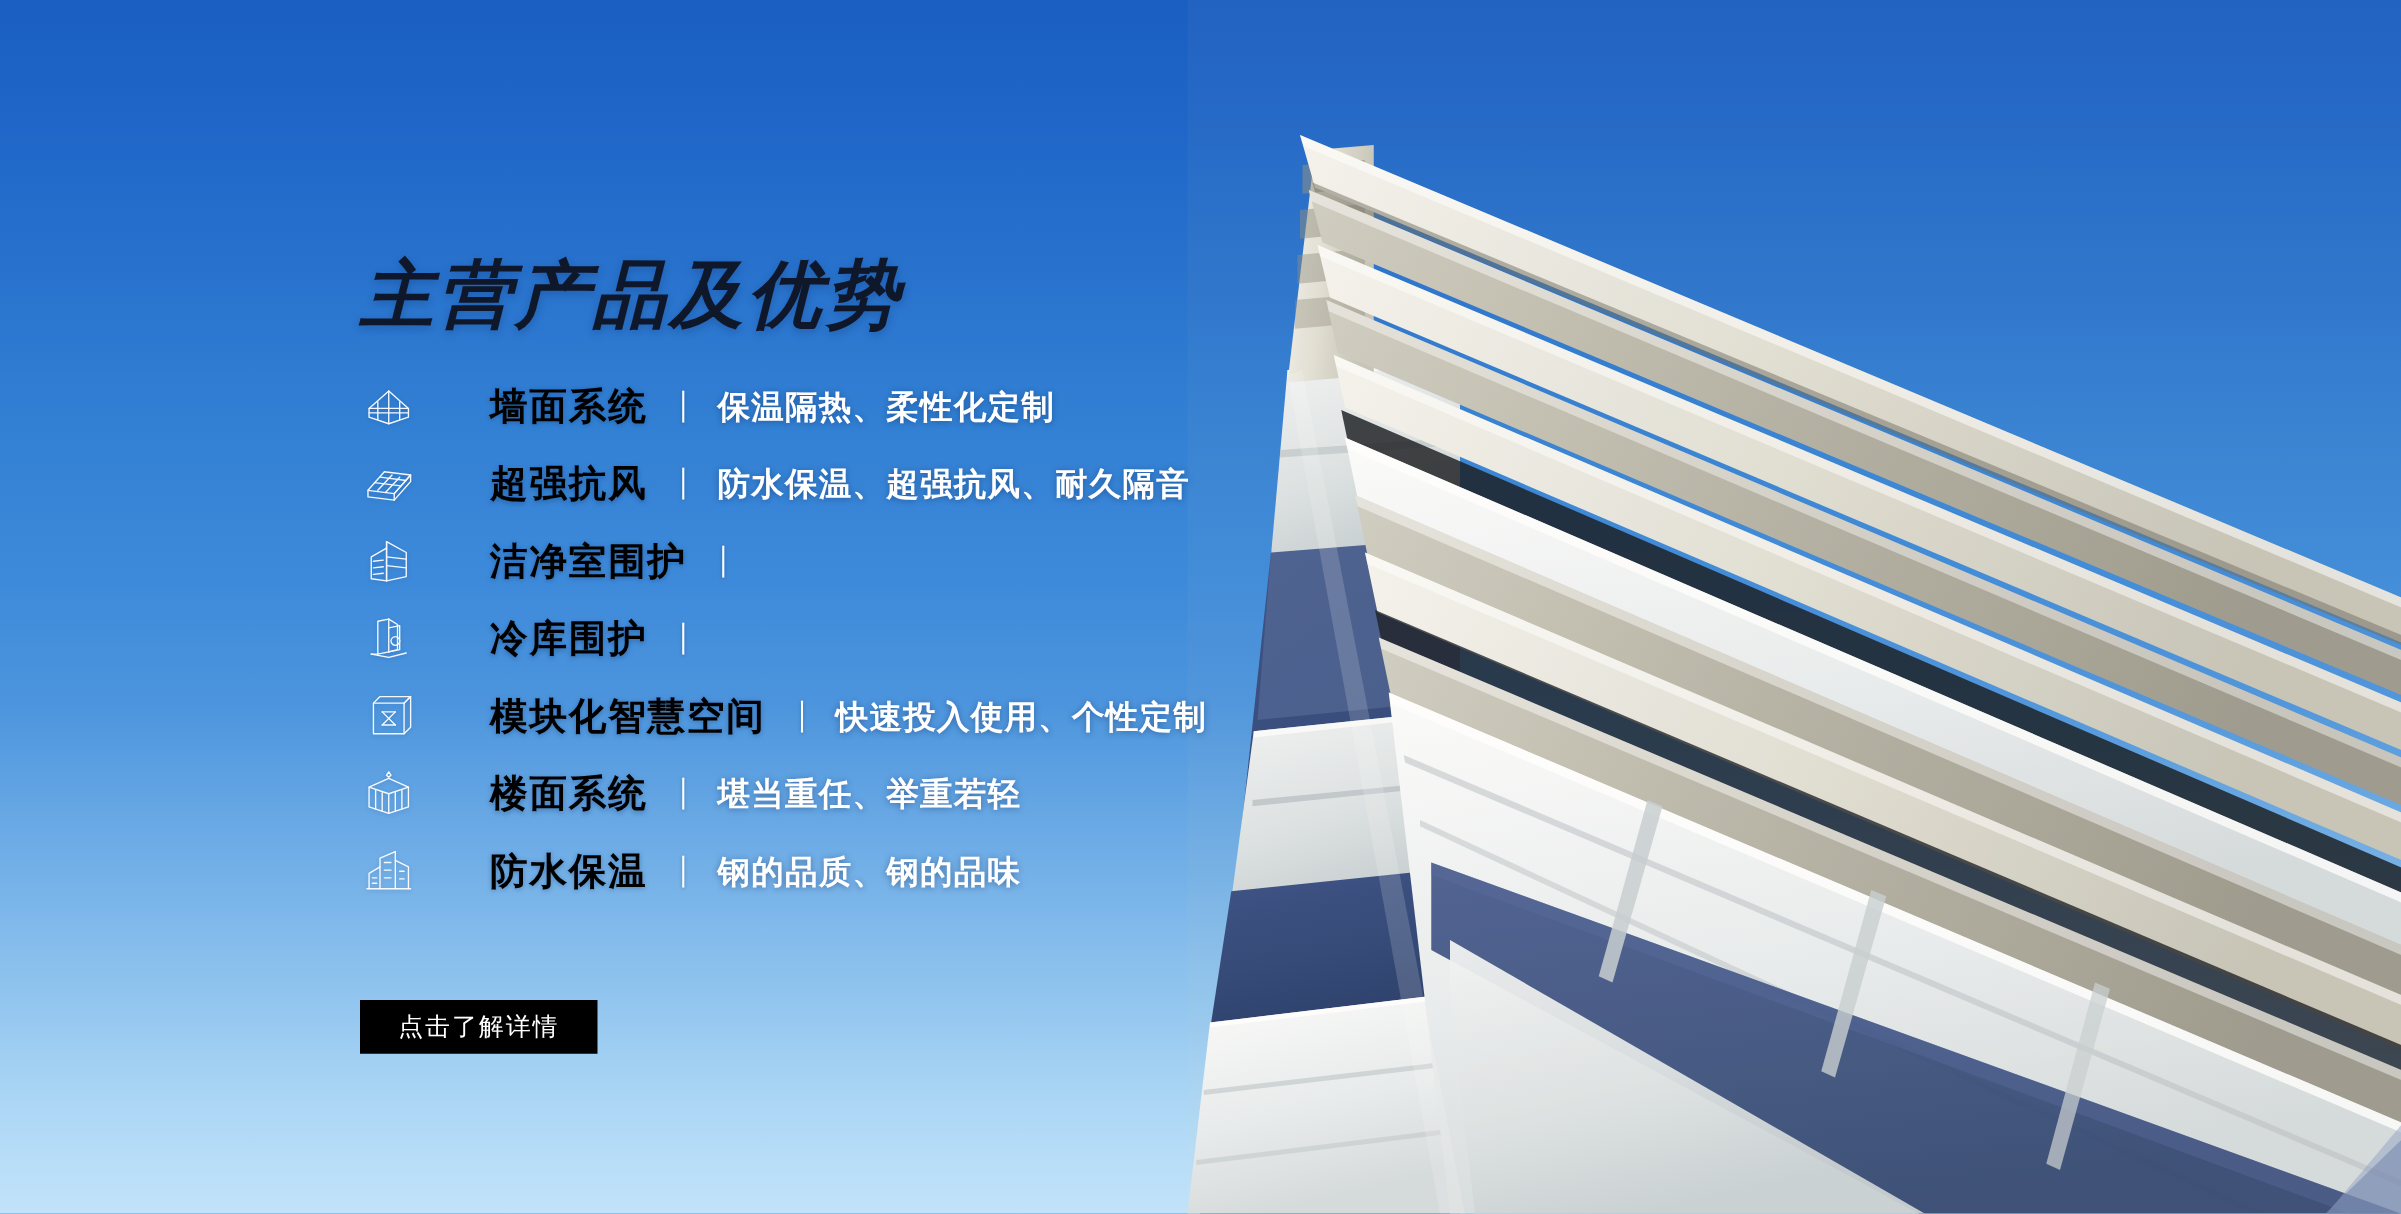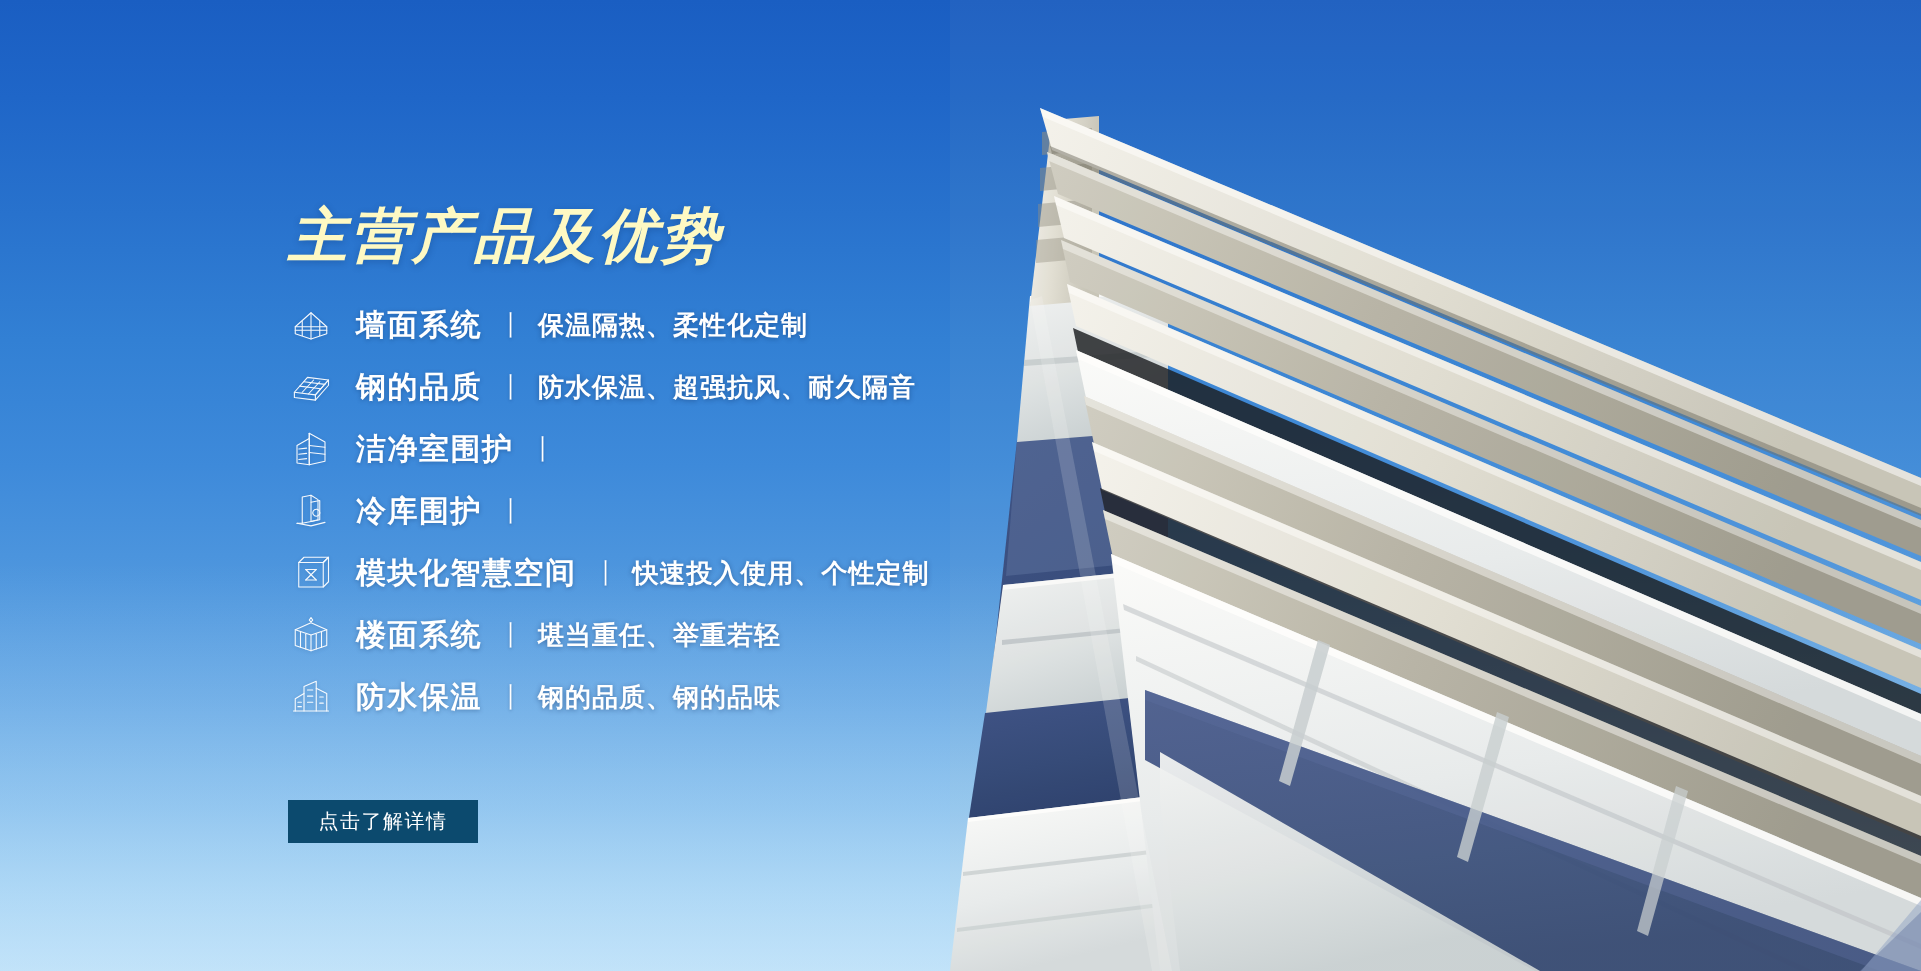--- a/index.html
+++ b/index.html
@@ -68,7 +68,7 @@
     line-height: 1.05;
     font-weight: 900;
     font-style: italic;
-    color: #fef9c3;
+    color: #0f172a;
     letter-spacing: 3px;
     white-space: nowrap;
     text-shadow: 0 2px 7px rgba(10,50,110,0.32);

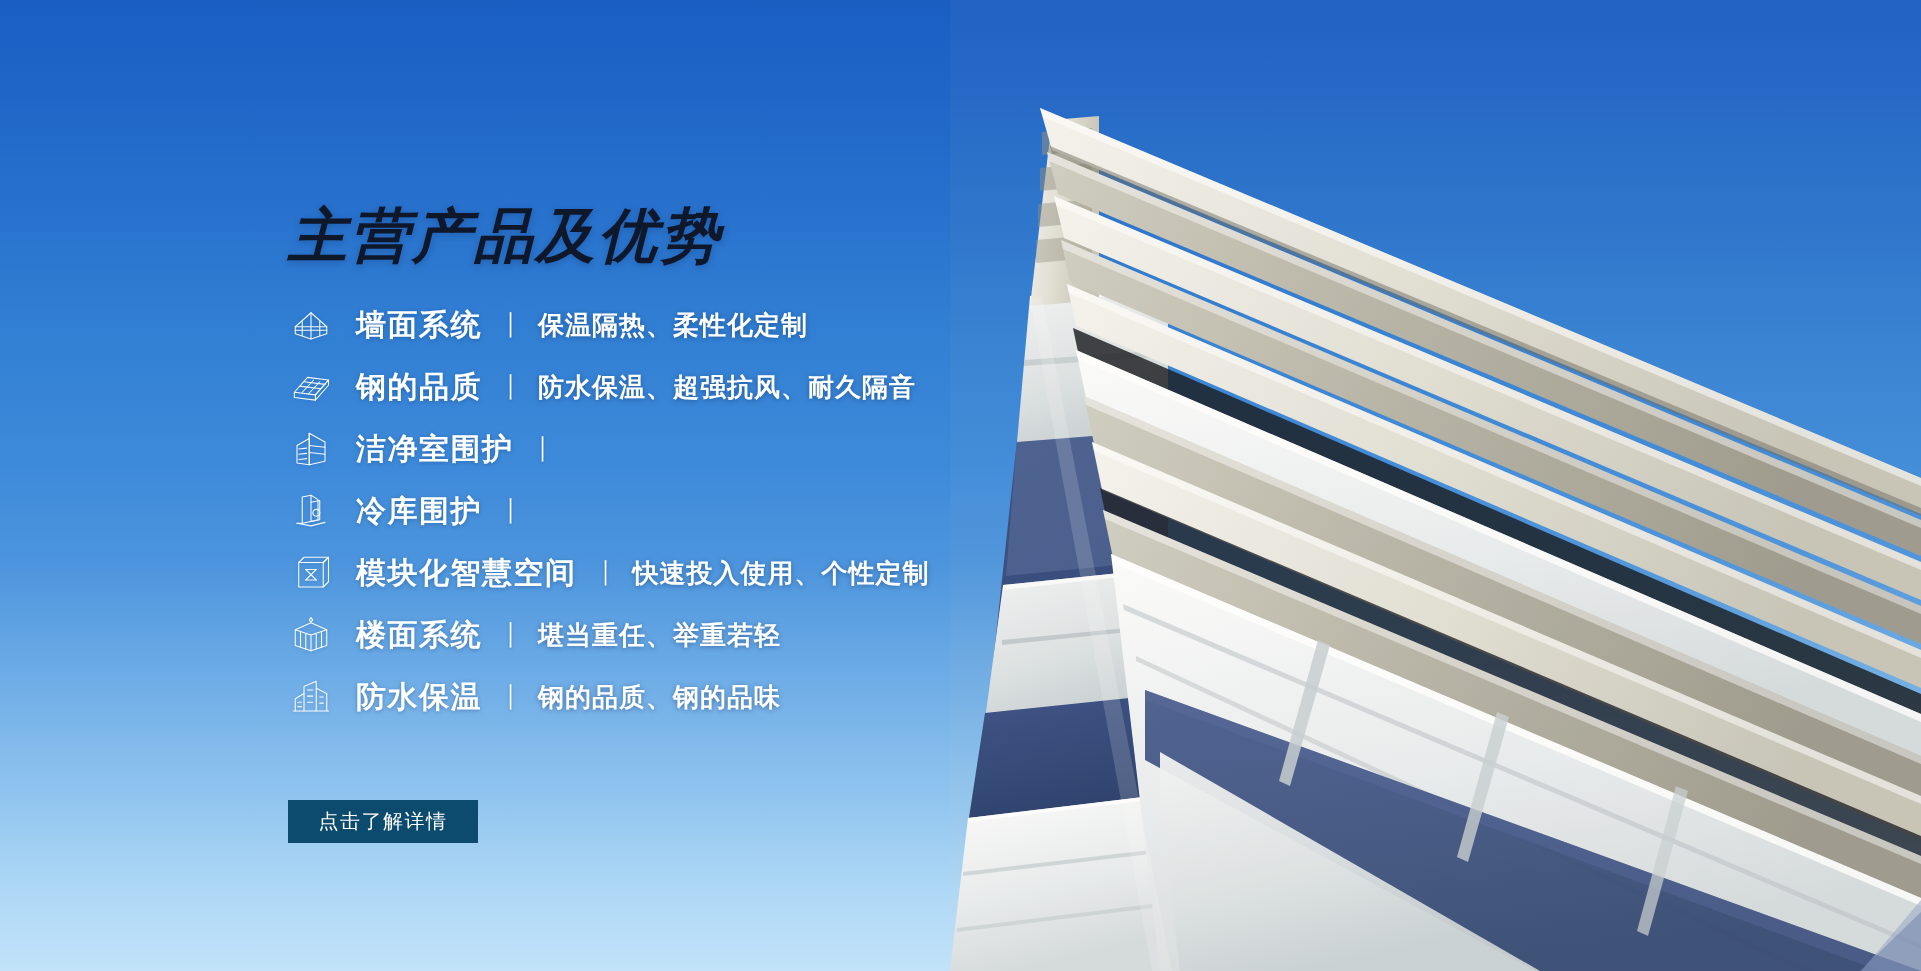--- a/index.html
+++ b/index.html
@@ -112,12 +112,13 @@
   }
 
   .row-title {
-    color: #ffffff;
+    color: #000000;
     font-size: 30px;
     font-weight: 700;
     letter-spacing: 1.5px;
     text-shadow: 0 1px 4px rgba(10,40,90,0.35);
     font-family: Liberation Sans, sans-serif;
+    margin-left: 36px;
   }
 
   .row-sep {

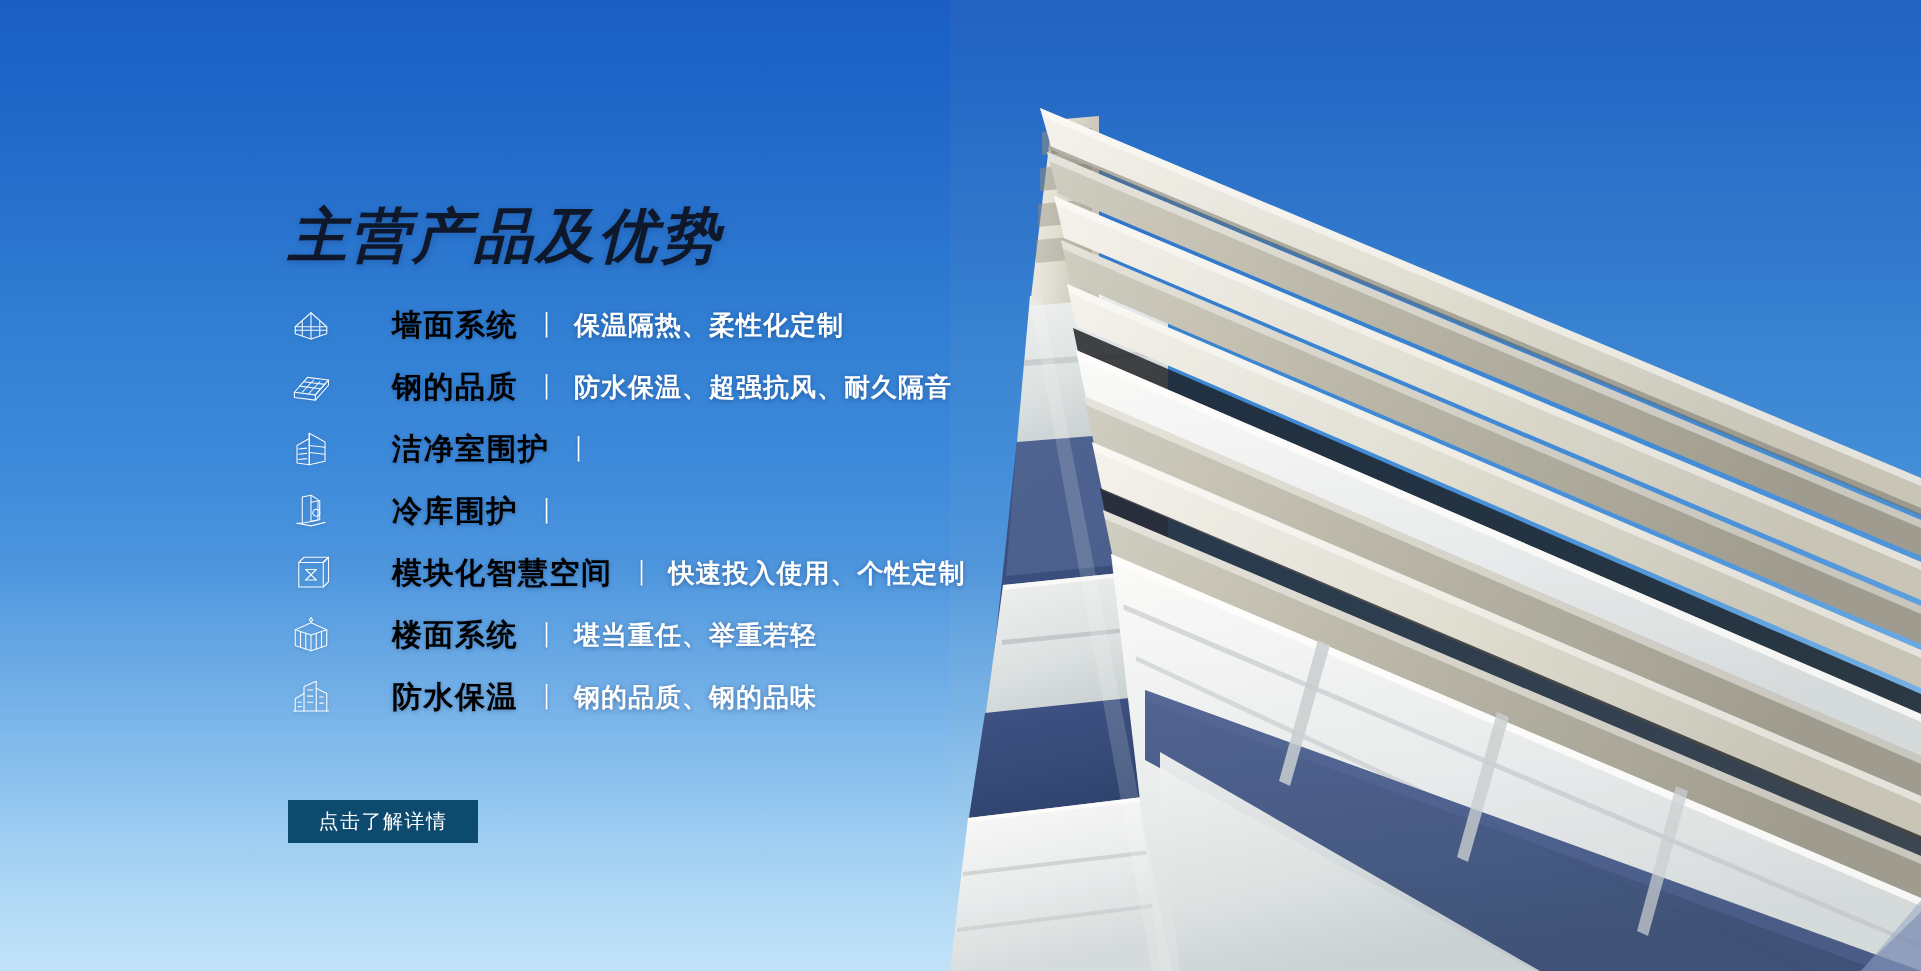--- a/index.html
+++ b/index.html
@@ -326,7 +326,7 @@
             <path d="M21 32 L34 18"></path>
           </svg>
         </span>
-        <span class="row-title">钢的品质</span>
+        <span class="row-title">超强抗风</span>
         <span class="row-sep">丨</span>
         <span class="row-desc">防水保温、超强抗风、耐久隔音</span>
       </div>

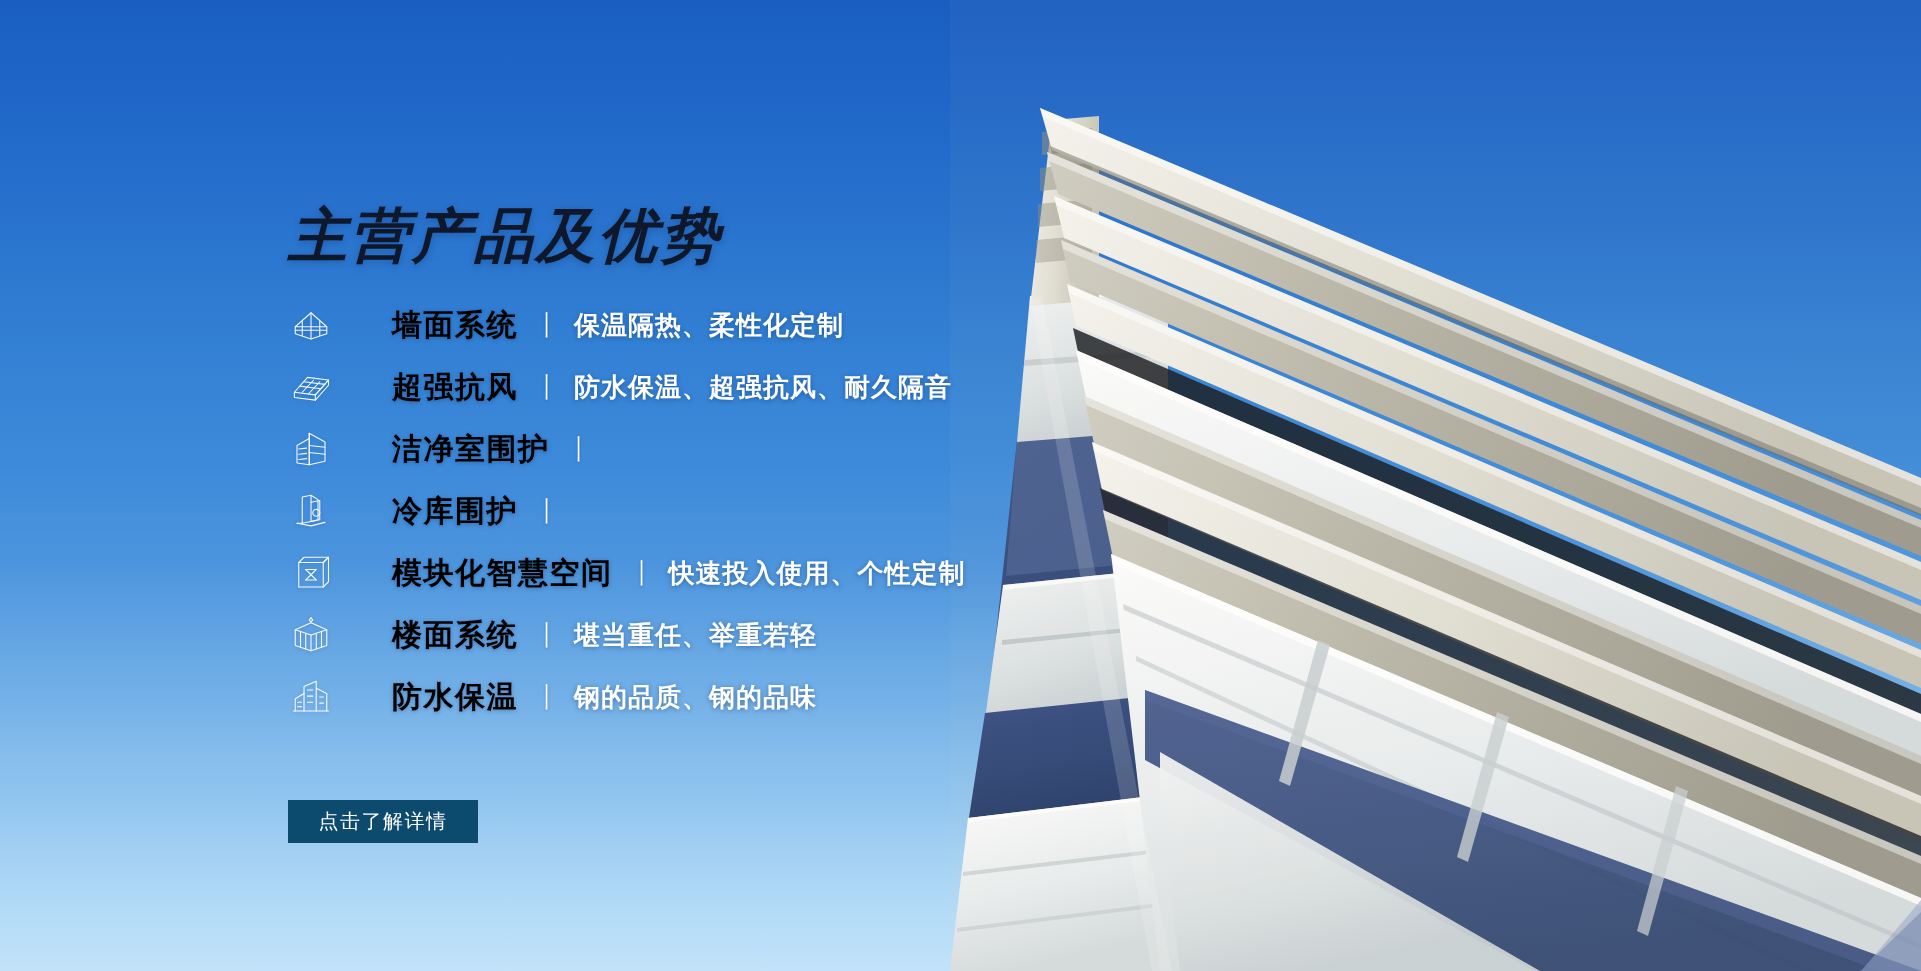--- a/index.html
+++ b/index.html
@@ -146,7 +146,7 @@
     top: 800px;
     width: 190px;
     height: 43px;
-    background: #0c4a6e;
+    background: #000000;
     color: #ffffff;
     font-size: 20px;
     letter-spacing: 1.5px;

